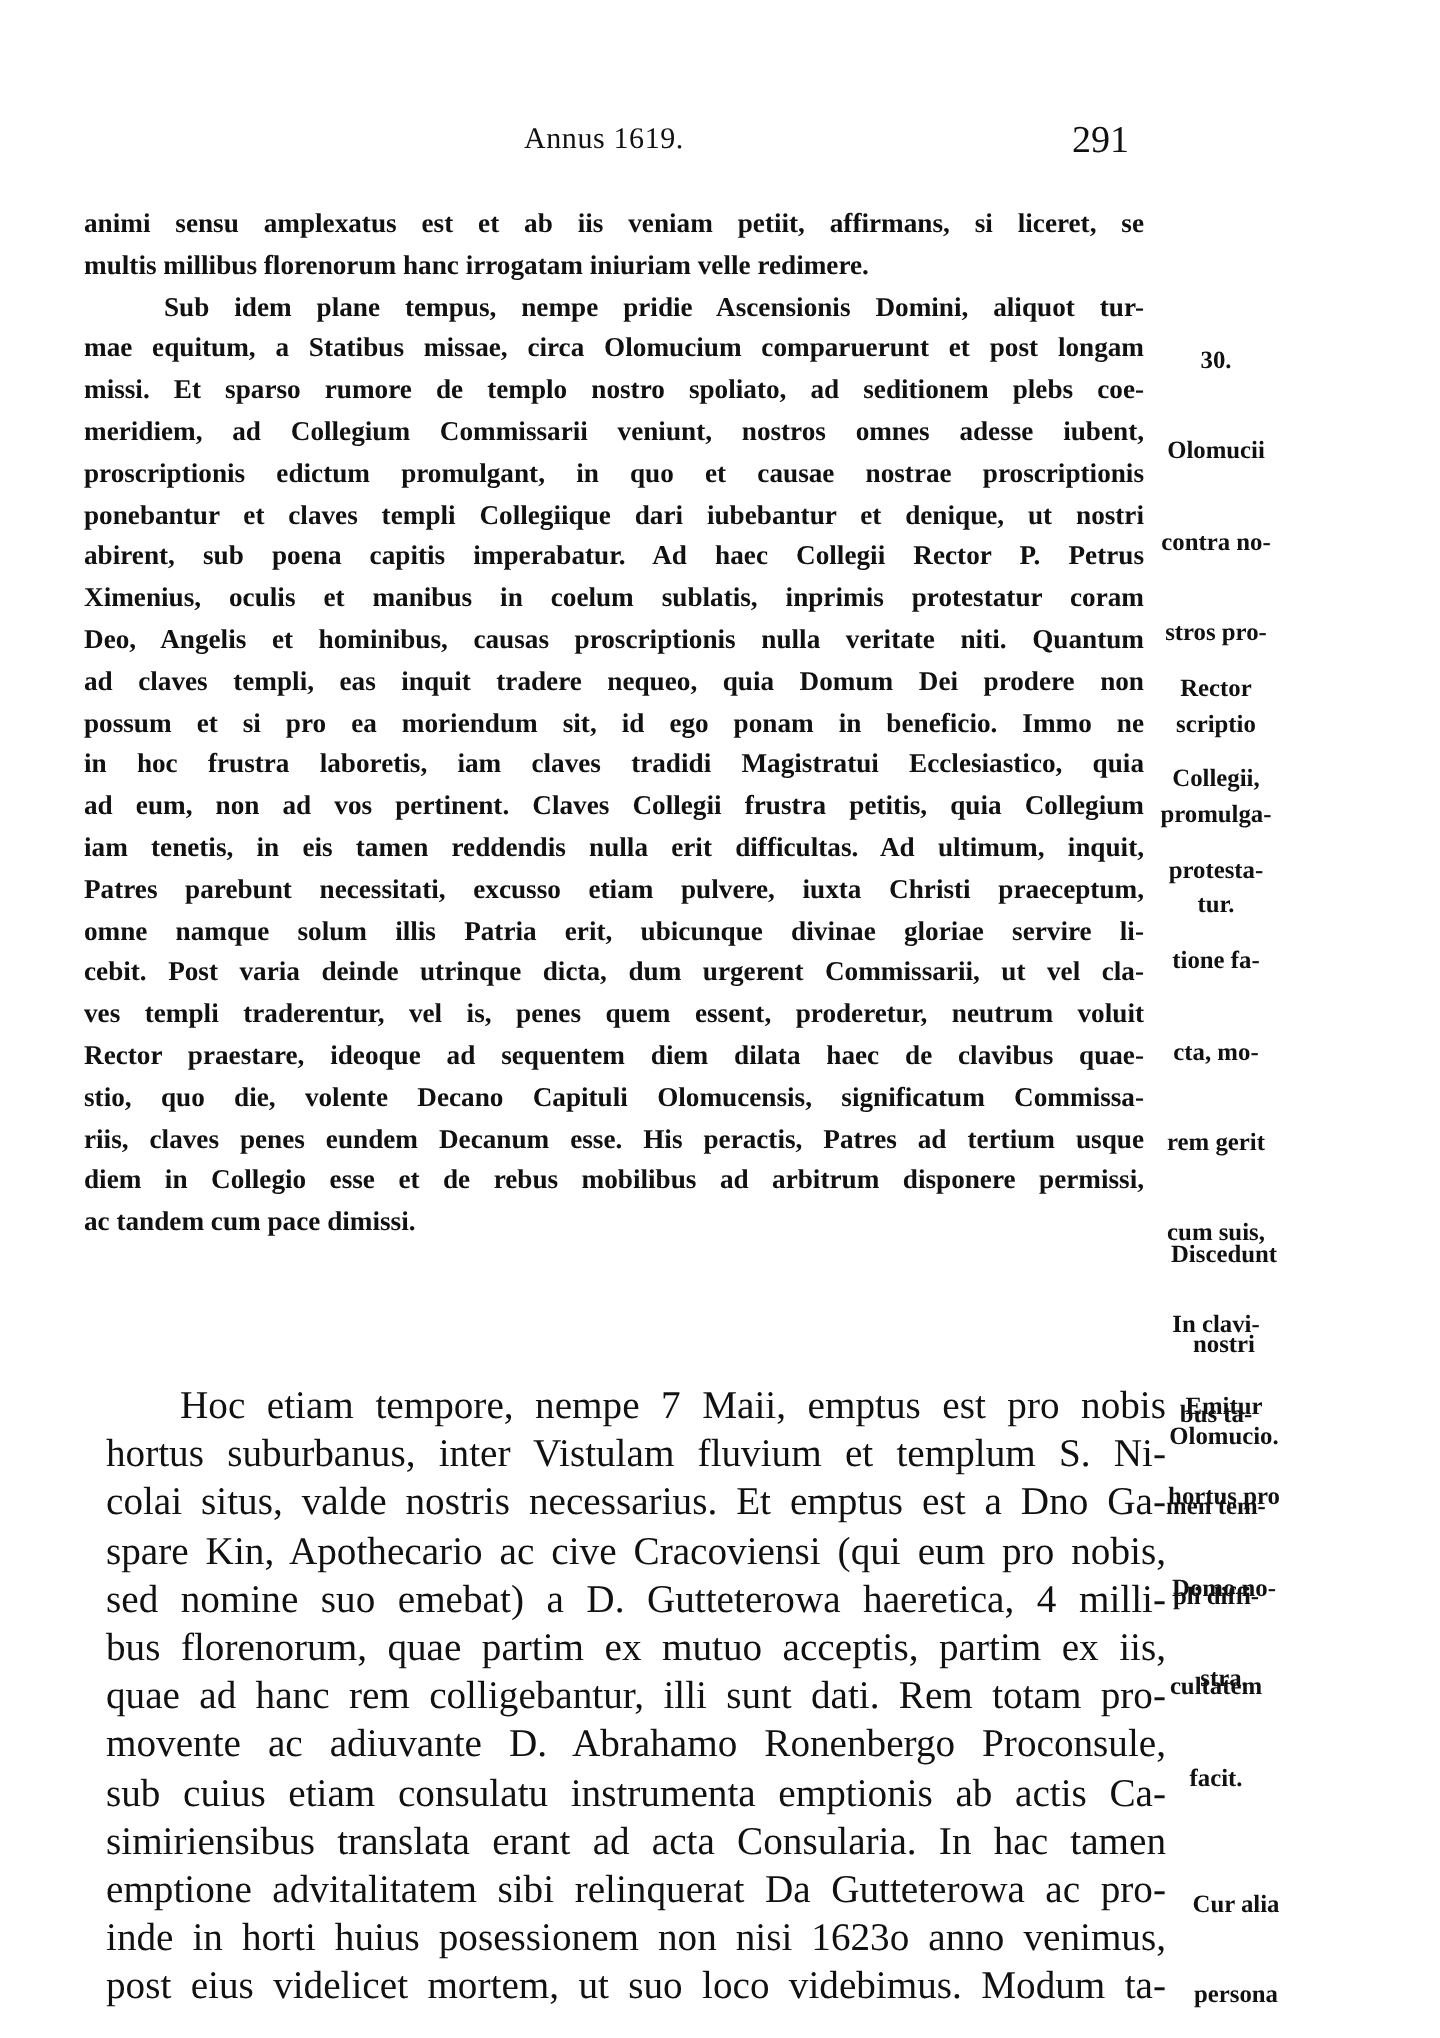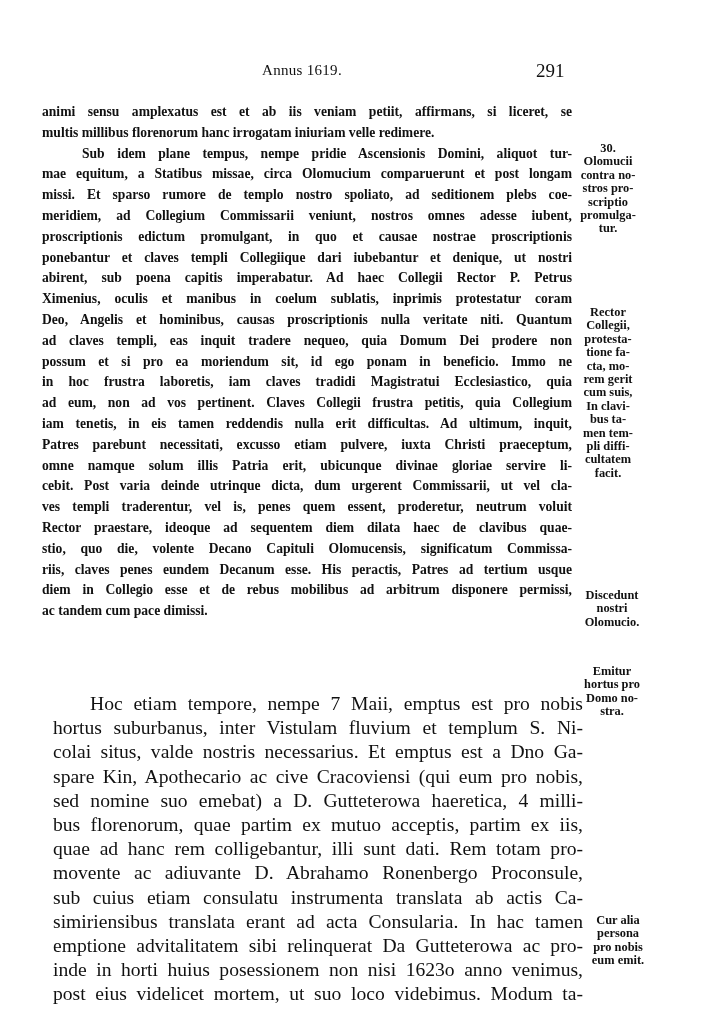--- a/index.html
+++ b/index.html
@@ -47,7 +47,7 @@
     font-family: "Liberation Serif", serif; font-weight: bold;
     font-size: 12.4px; line-height: 13.4px; width: 80px;
   }
-  .margin-note span { display: block; }
+  .margin-note span { display: block; margin-top: 32px; }
   .mn-1 { left: 568px; top: 126px; }
   .mn-2 { left: 568px; top: 290px; }
   .mn-3 { left: 572px; top: 573px; }

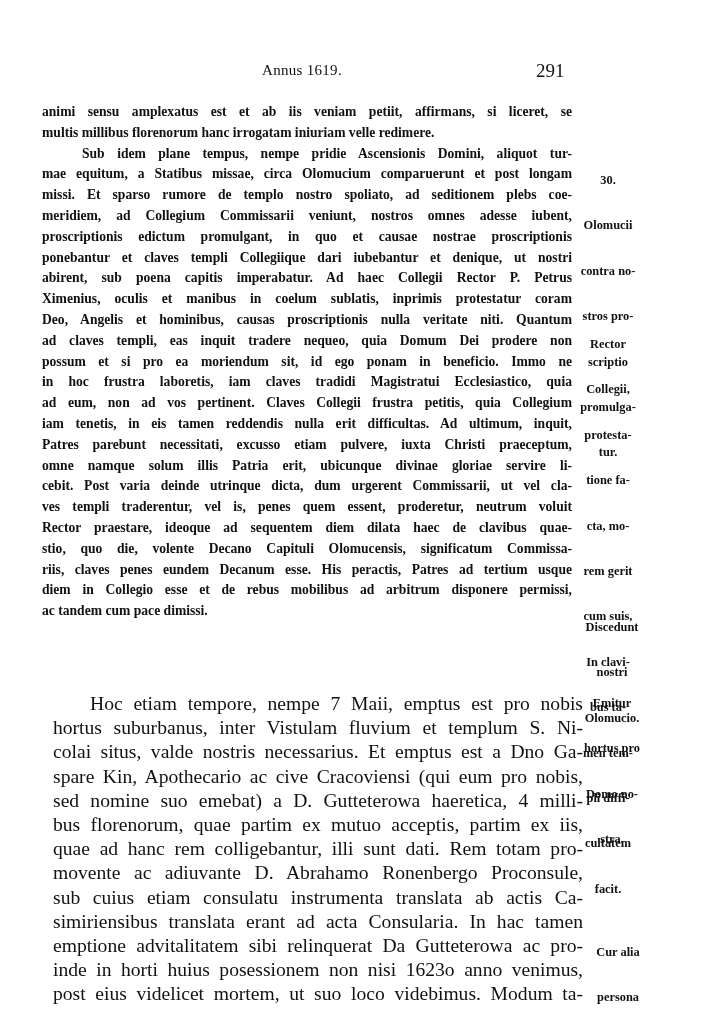--- a/index.html
+++ b/index.html
@@ -101,7 +101,7 @@
     <span class="line justify">bus florenorum, quae partim ex mutuo acceptis, partim ex iis,</span>
     <span class="line justify">quae ad hanc rem colligebantur, illi sunt dati. Rem totam pro-</span>
     <span class="line justify">movente ac adiuvante D. Abrahamo Ronenbergo Proconsule,</span>
-    <span class="line justify">sub cuius etiam consulatu instrumenta translata ab actis Ca-</span>
+    <span class="line justify">sub cuius etiam consulatu instrumenta emptionis ab actis Ca-</span>
     <span class="line justify">simiriensibus translata erant ad acta Consularia. In hac tamen</span>
     <span class="line justify">emptione advitalitatem sibi relinquerat Da Gutteterowa ac pro-</span>
     <span class="line justify">inde in horti huius posessionem non nisi 1623o anno venimus,</span>

